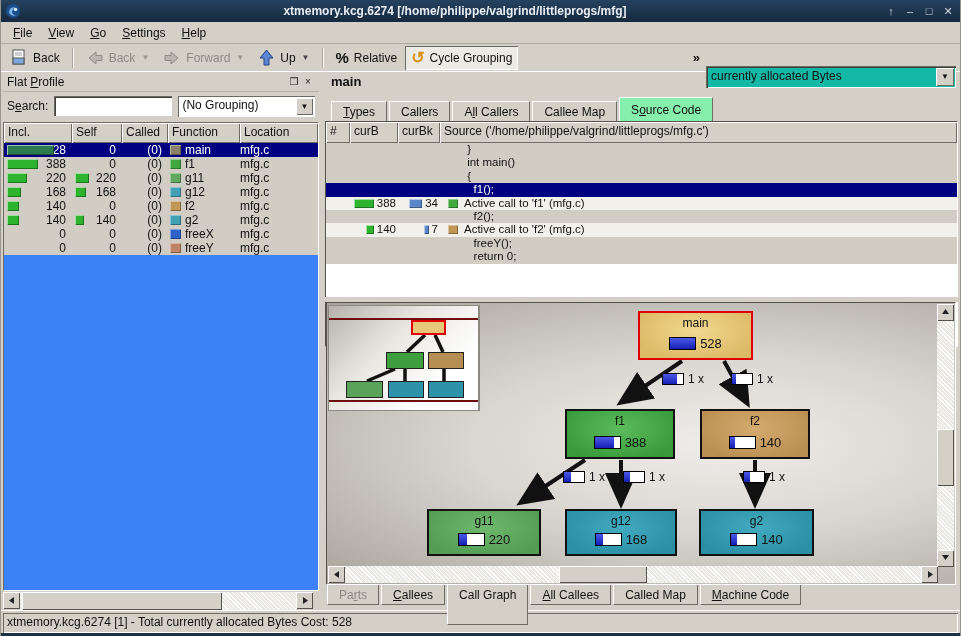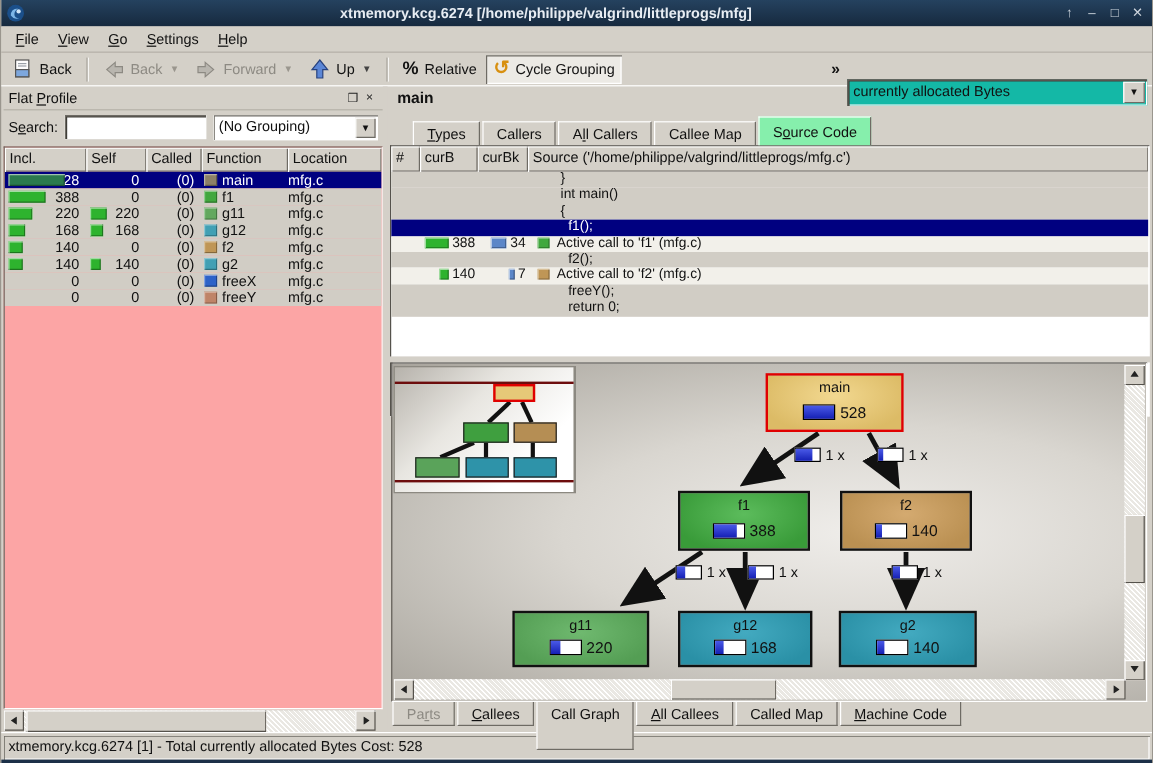--- a/index.html
+++ b/index.html
@@ -90,7 +90,7 @@
   
   .right-panel { position:absolute; left:322px; top:72px; width:637px; height:538px; }
   .detail-title { position:absolute; left:8px; top:2px; font-weight:bold; font-size:13px; }
-  .tabs { position:absolute; left:21px; top:25px; height:24px; display:flex; align-items:flex-end; }
+  .tabs { position:absolute; left:8px; top:25px; height:24px; display:flex; align-items:flex-end; }
   .tab { padding:3px 11px 4px; margin-right:2px; background:#d4d0c8; position:relative;
     border:1px solid #6e6b64; border-bottom:none; border-top-color:#fff; border-left-color:#fff;
     height:20px; }

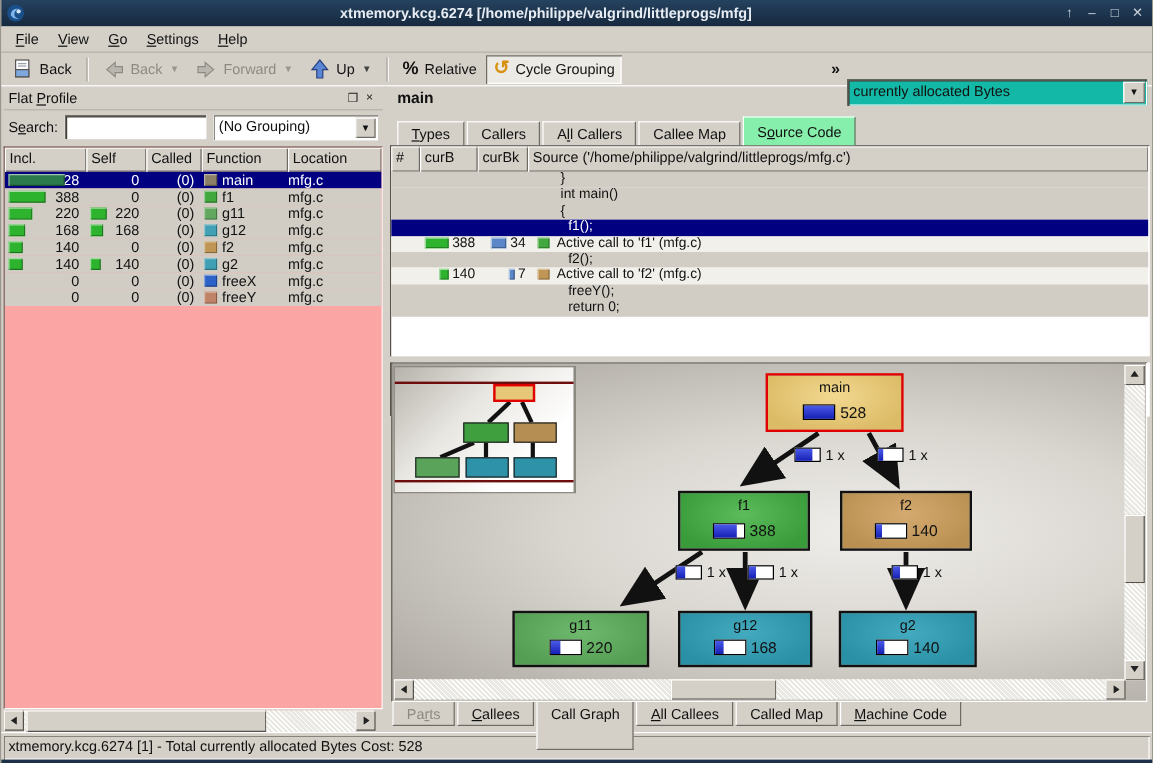--- a/index.html
+++ b/index.html
@@ -64,7 +64,7 @@
     font-size:8px; line-height:17px; }
 
   .fp-table { position:absolute; left:0; top:50px; right:0; bottom:19px;
-    background:#fca5a5; border:1px solid #6e6b64; border-right-color:#fff; border-bottom-color:#fff; overflow:hidden; }
+    background:#3b82f6; border:1px solid #6e6b64; border-right-color:#fff; border-bottom-color:#fff; overflow:hidden; }
   .fp-header { display:flex; height:20px; background:#d4d0c8; }
   .fp-hcell { box-shadow: inset 1px 1px 0 #fff, inset -1px -1px 0 #6e6b64;
     padding:2px 4px; white-space:nowrap; overflow:hidden; flex:none; }

